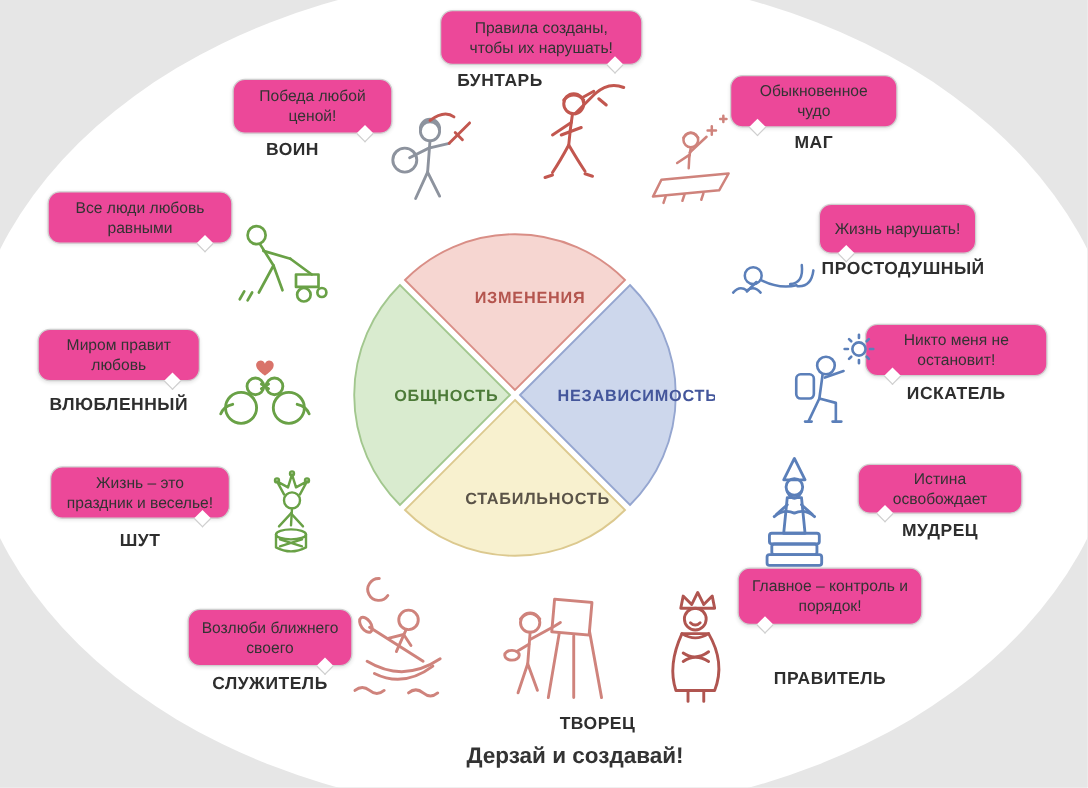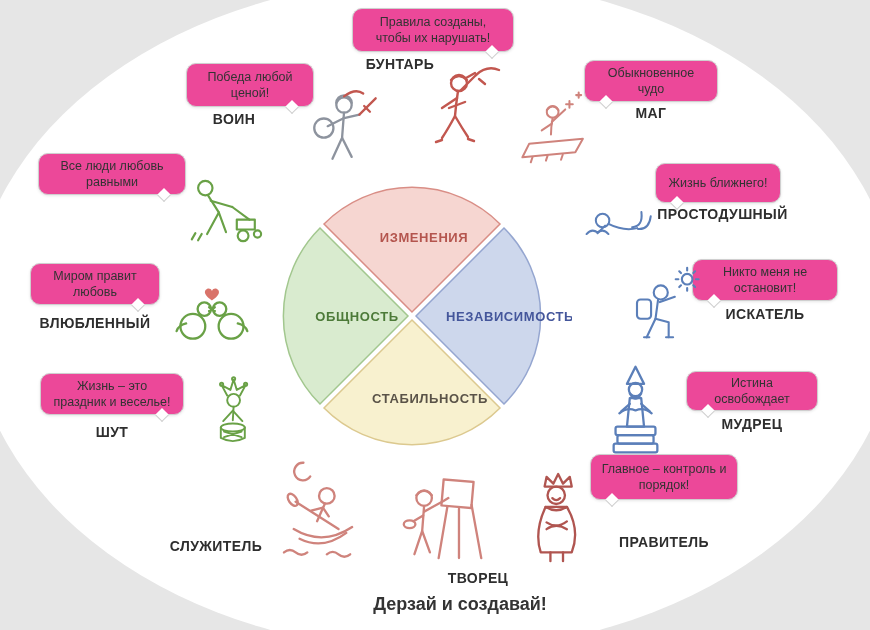--- a/index.html
+++ b/index.html
@@ -129,7 +129,7 @@
     </svg>
   </div>
 
-  <div class="bubble tail-bl" style="left:655px;top:163px;width:126px;height:40px;">Жизнь ближнего!</div>
+  <div class="bubble tail-bl" style="left:655px;top:163px;width:126px;height:40px;">Жизнь нарушать!</div>
   <div class="arcname" style="left:640px;top:206px;width:165px;">ПРОСТОДУШНЫЙ</div>
   <div class="figure" style="left:577px;top:180px;width:90px;height:76px;">
     <svg viewBox="0 0 100 90">

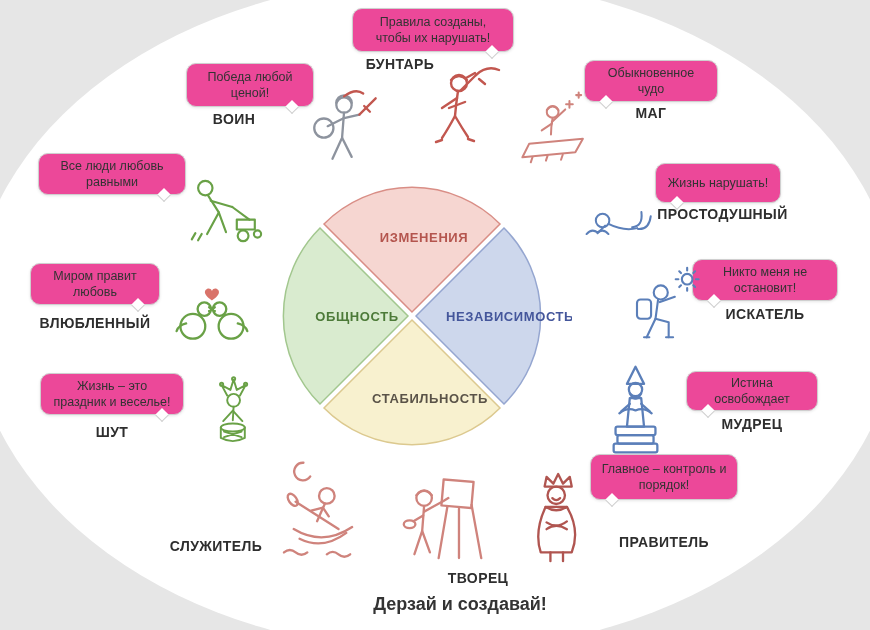--- a/index.html
+++ b/index.html
@@ -213,6 +213,7 @@
     </svg>
   </div>
 
+  <div class="bubble tail-br" style="left:150px;top:487px;width:132px;height:46px;">Возлюби ближнего своего</div>
   <div class="arcname" style="left:150px;top:538px;width:132px;">СЛУЖИТЕЛЬ</div>
   <div class="figure" style="left:266px;top:455px;width:108px;height:112px;">
     <svg viewBox="0 0 110 115">

